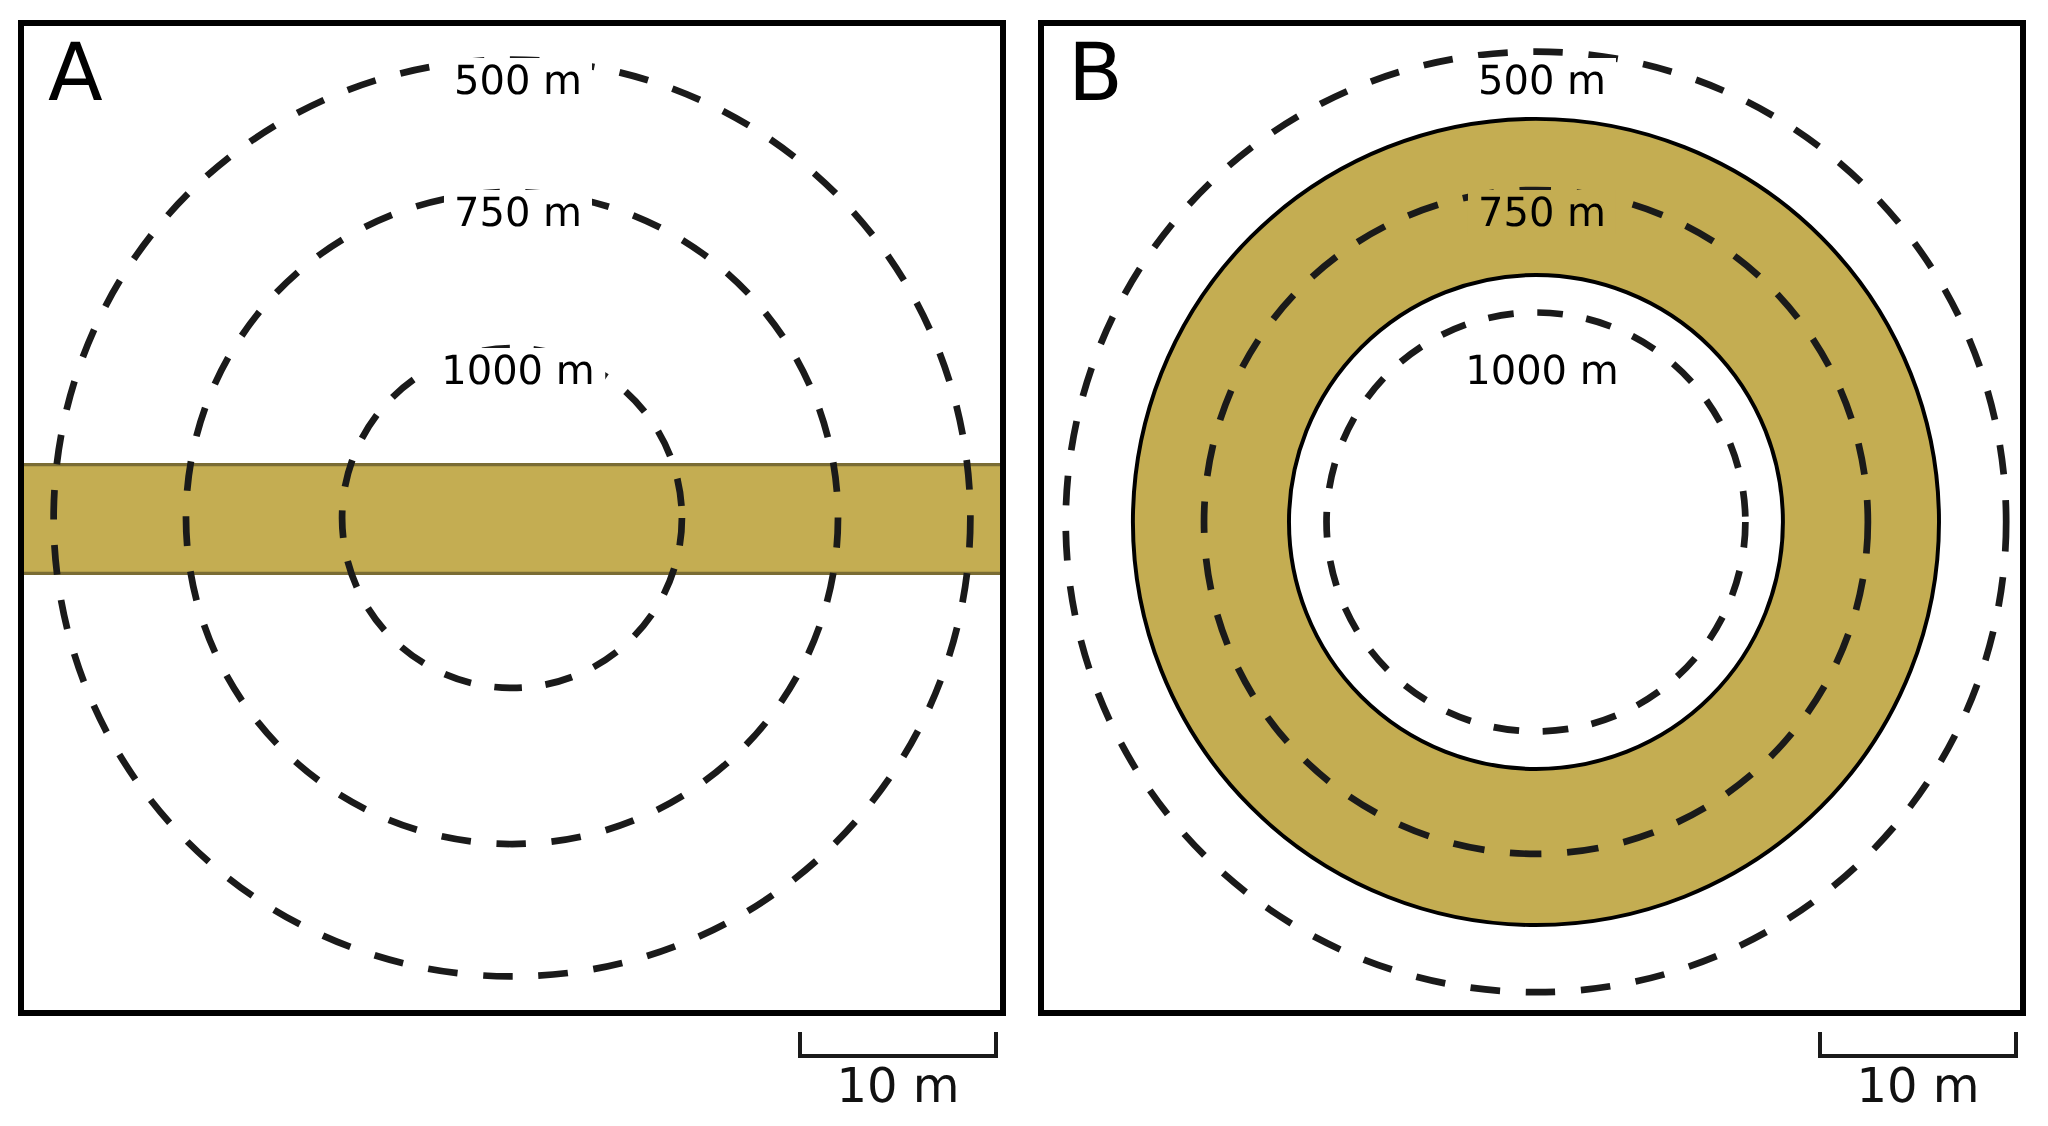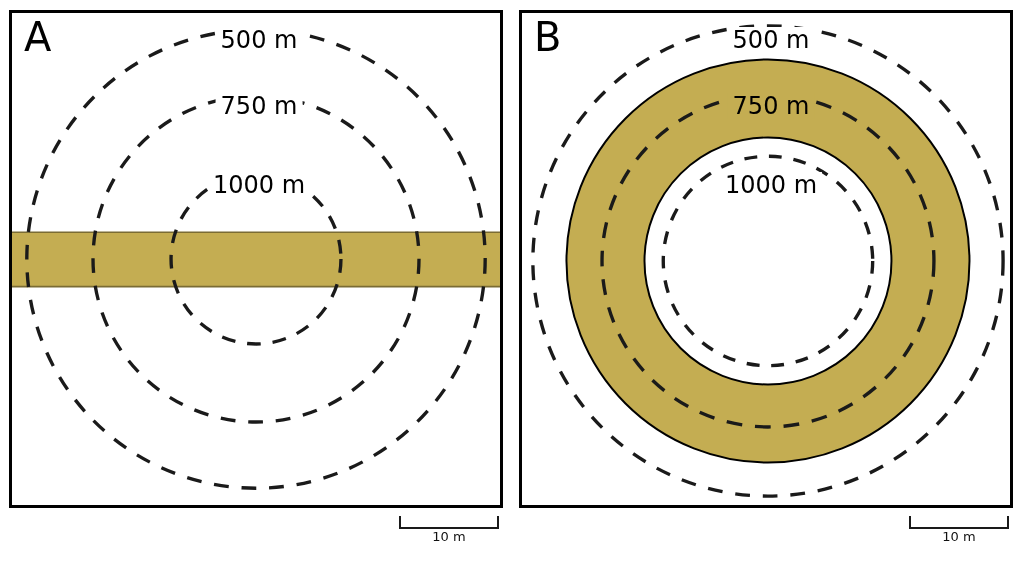--- a/index.html
+++ b/index.html
@@ -54,7 +54,7 @@
   .ring-label {
     position: absolute;
     transform: translate(-50%, -50%);
-    font-size: 24px;
+    font-size: 20px;
     line-height: 1;
     color: #000000;
     background: #ffffff;

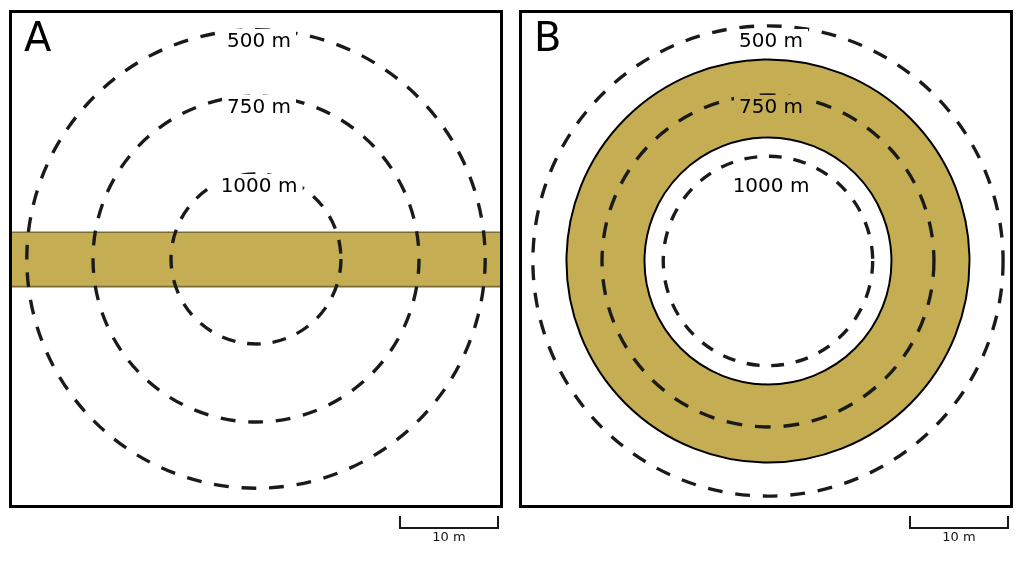--- a/index.html
+++ b/index.html
@@ -83,7 +83,7 @@
   .scalebar .caption {
     margin-top: 1px;
     text-align: center;
-    font-size: 13px;
+    font-size: 24px;
     line-height: 1.1;
     color: #111111;
     width: 100px;

